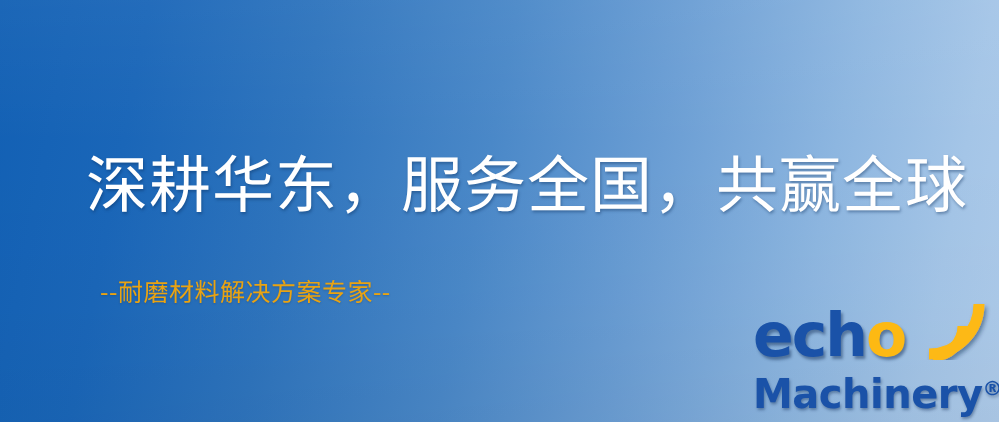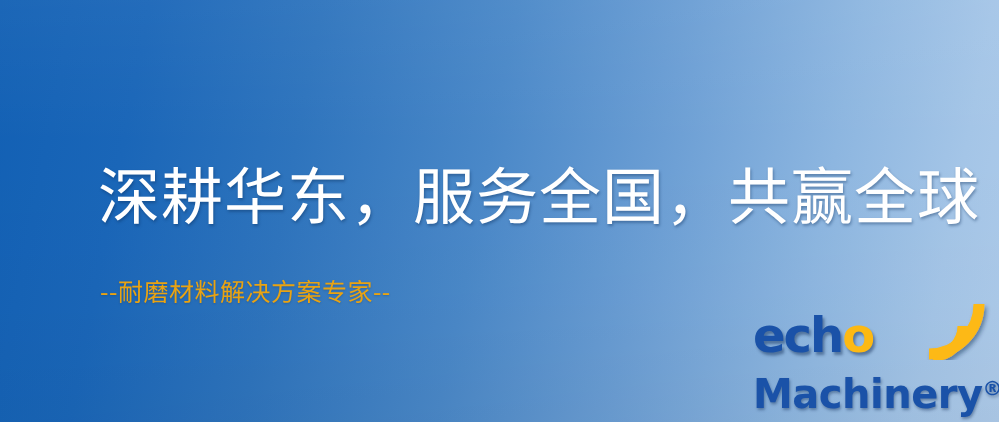--- a/index.html
+++ b/index.html
@@ -47,7 +47,7 @@
     left: 86px;
     top: 150px;
     width: 860px;
-    margin: 12px;
+    margin: 0;
     font-family: "DejaVu Serif", "Liberation Serif", serif;
     font-weight: 400;
     font-size: 62px;

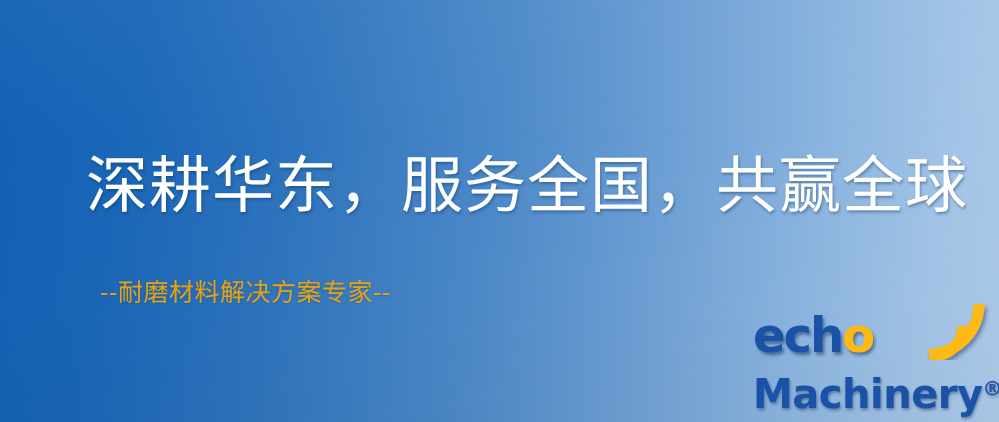--- a/index.html
+++ b/index.html
@@ -98,7 +98,7 @@
     margin: 0;
     font-family: "DejaVu Sans", "Liberation Sans", sans-serif;
     font-weight: 700;
-    font-size: 48px;
+    font-size: 60px;
     line-height: 78px;
     letter-spacing: -2px;
     color: #1a52a8;

